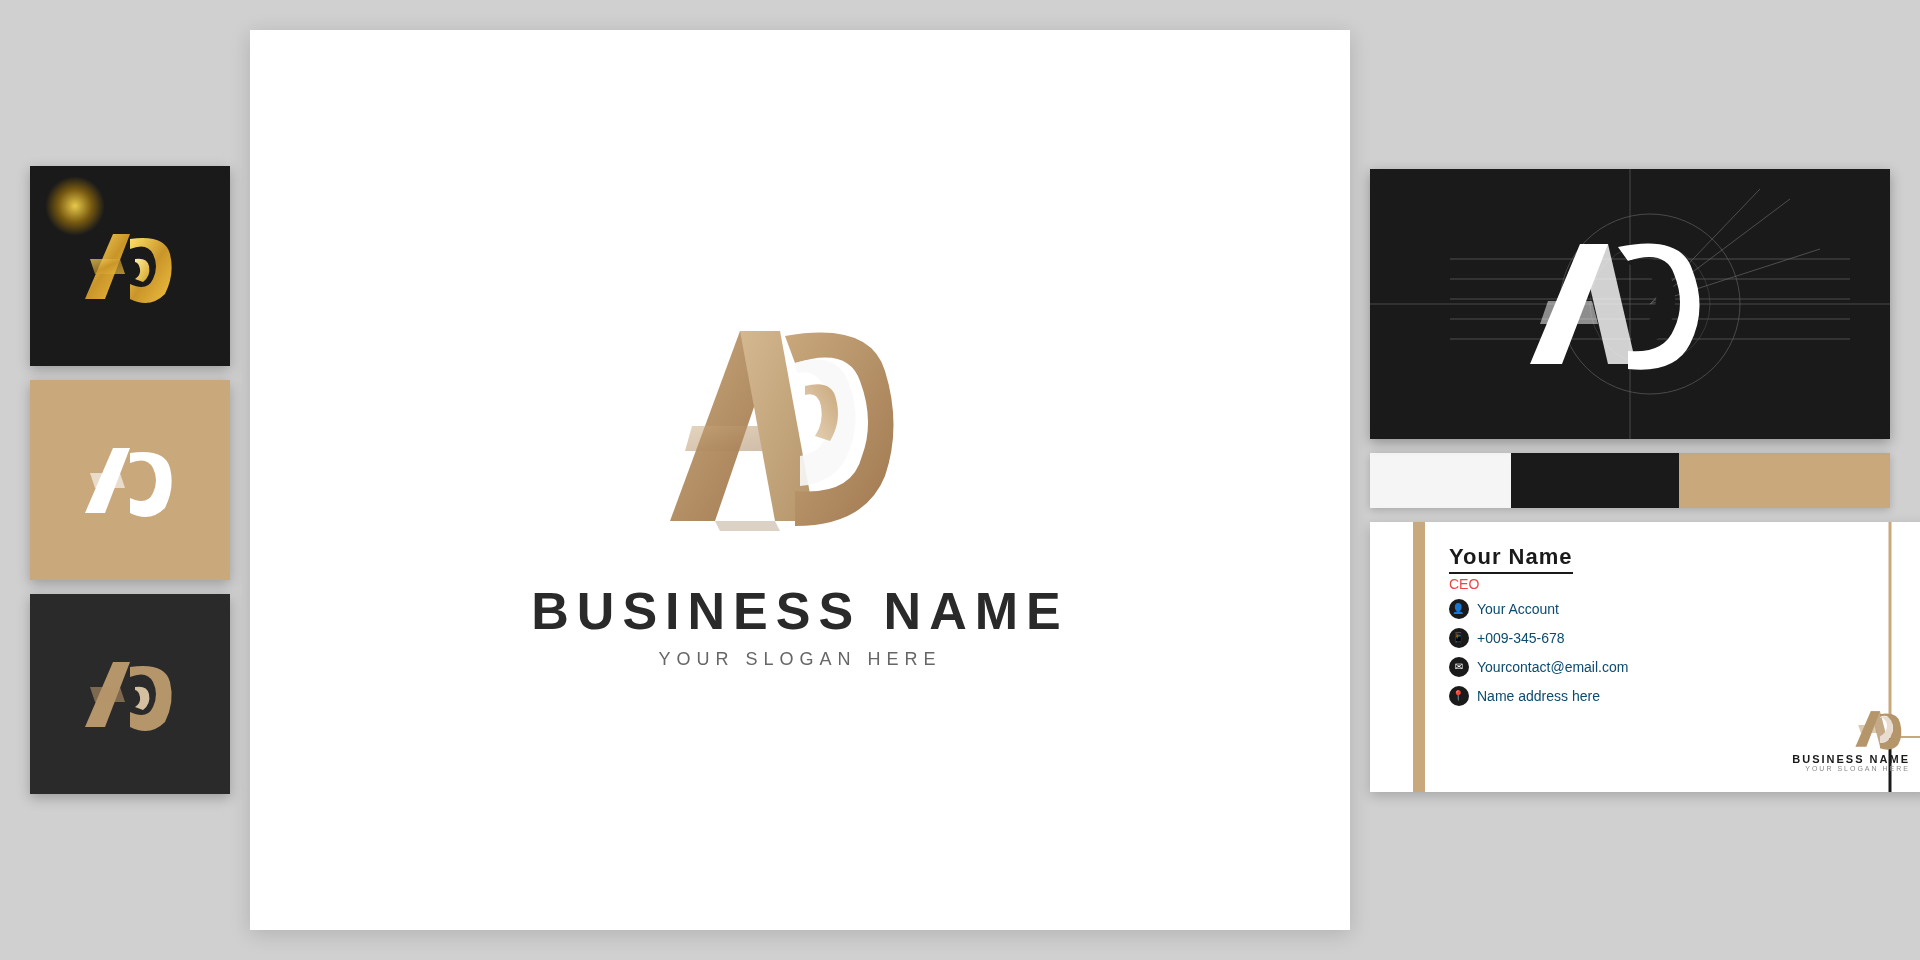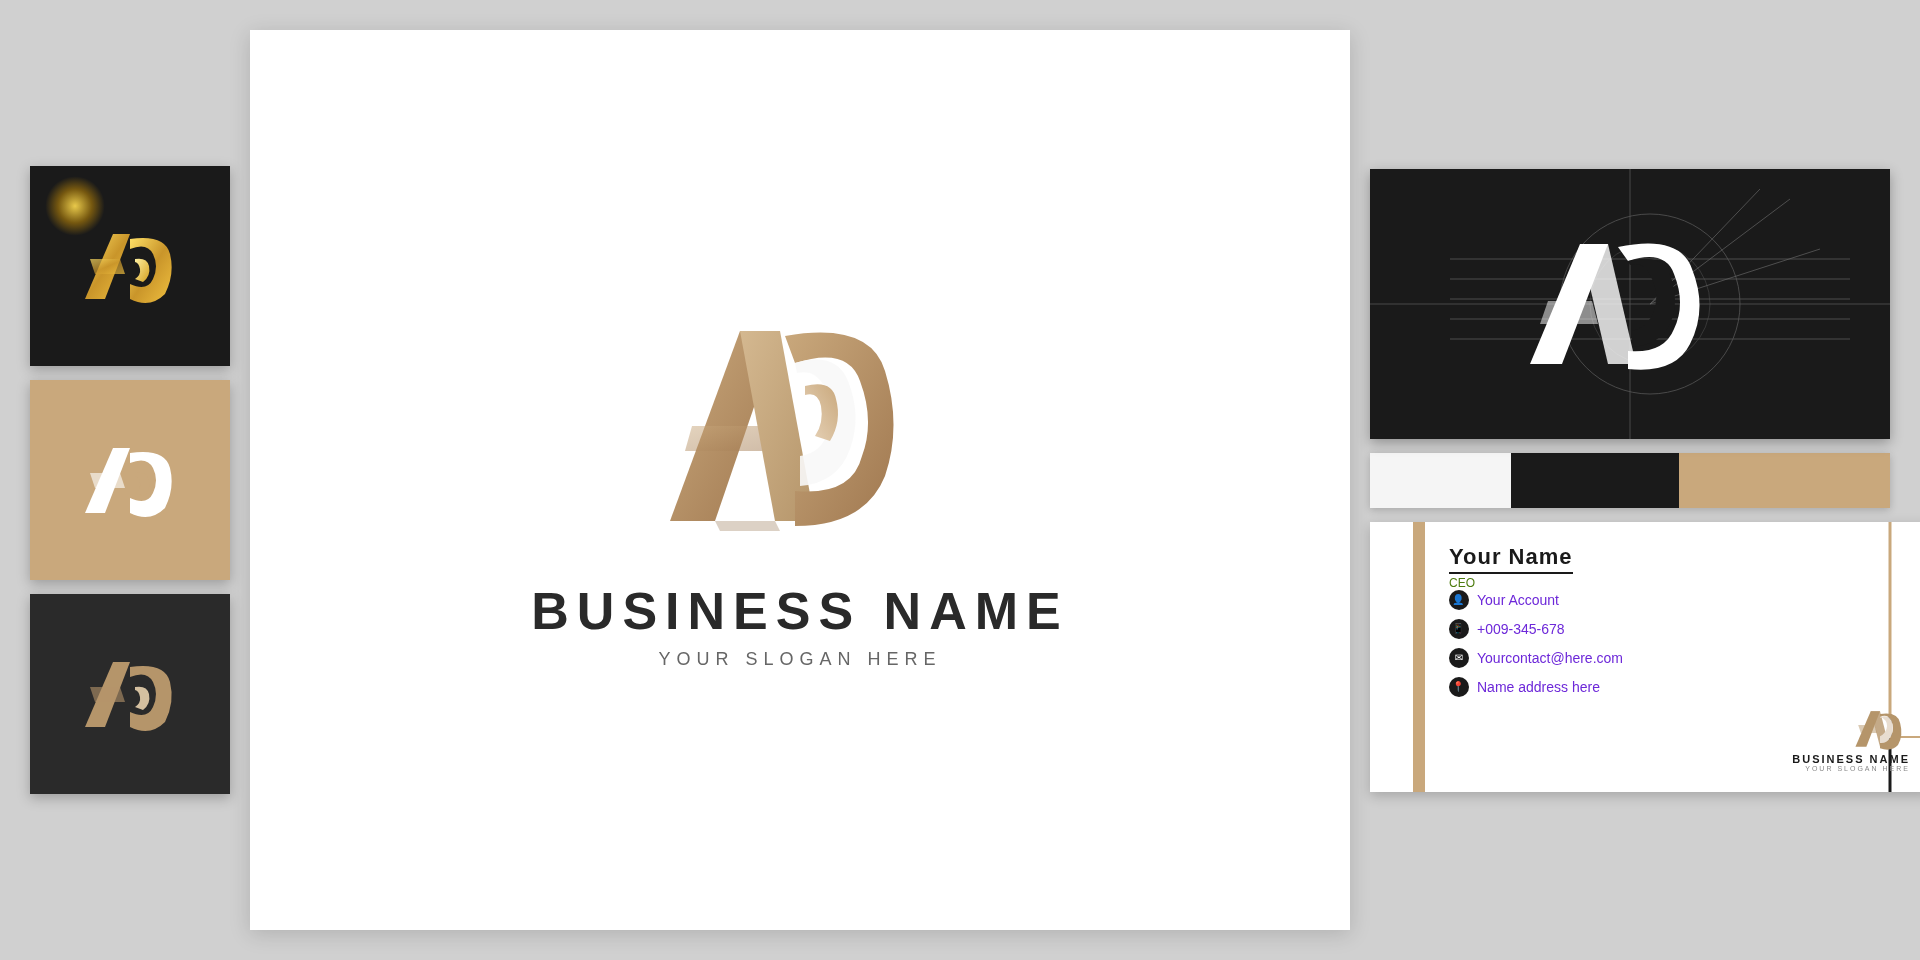--- a/index.html
+++ b/index.html
@@ -156,9 +156,9 @@
     }
 
     .card-title {
-      font-size: 12px;
-      color: #4d7c0f;
-      margin-bottom: 0;
+      font-size: 14px;
+      color: #ef4444;
+      margin-bottom: 7px;
     }
 
     .card-info-row {

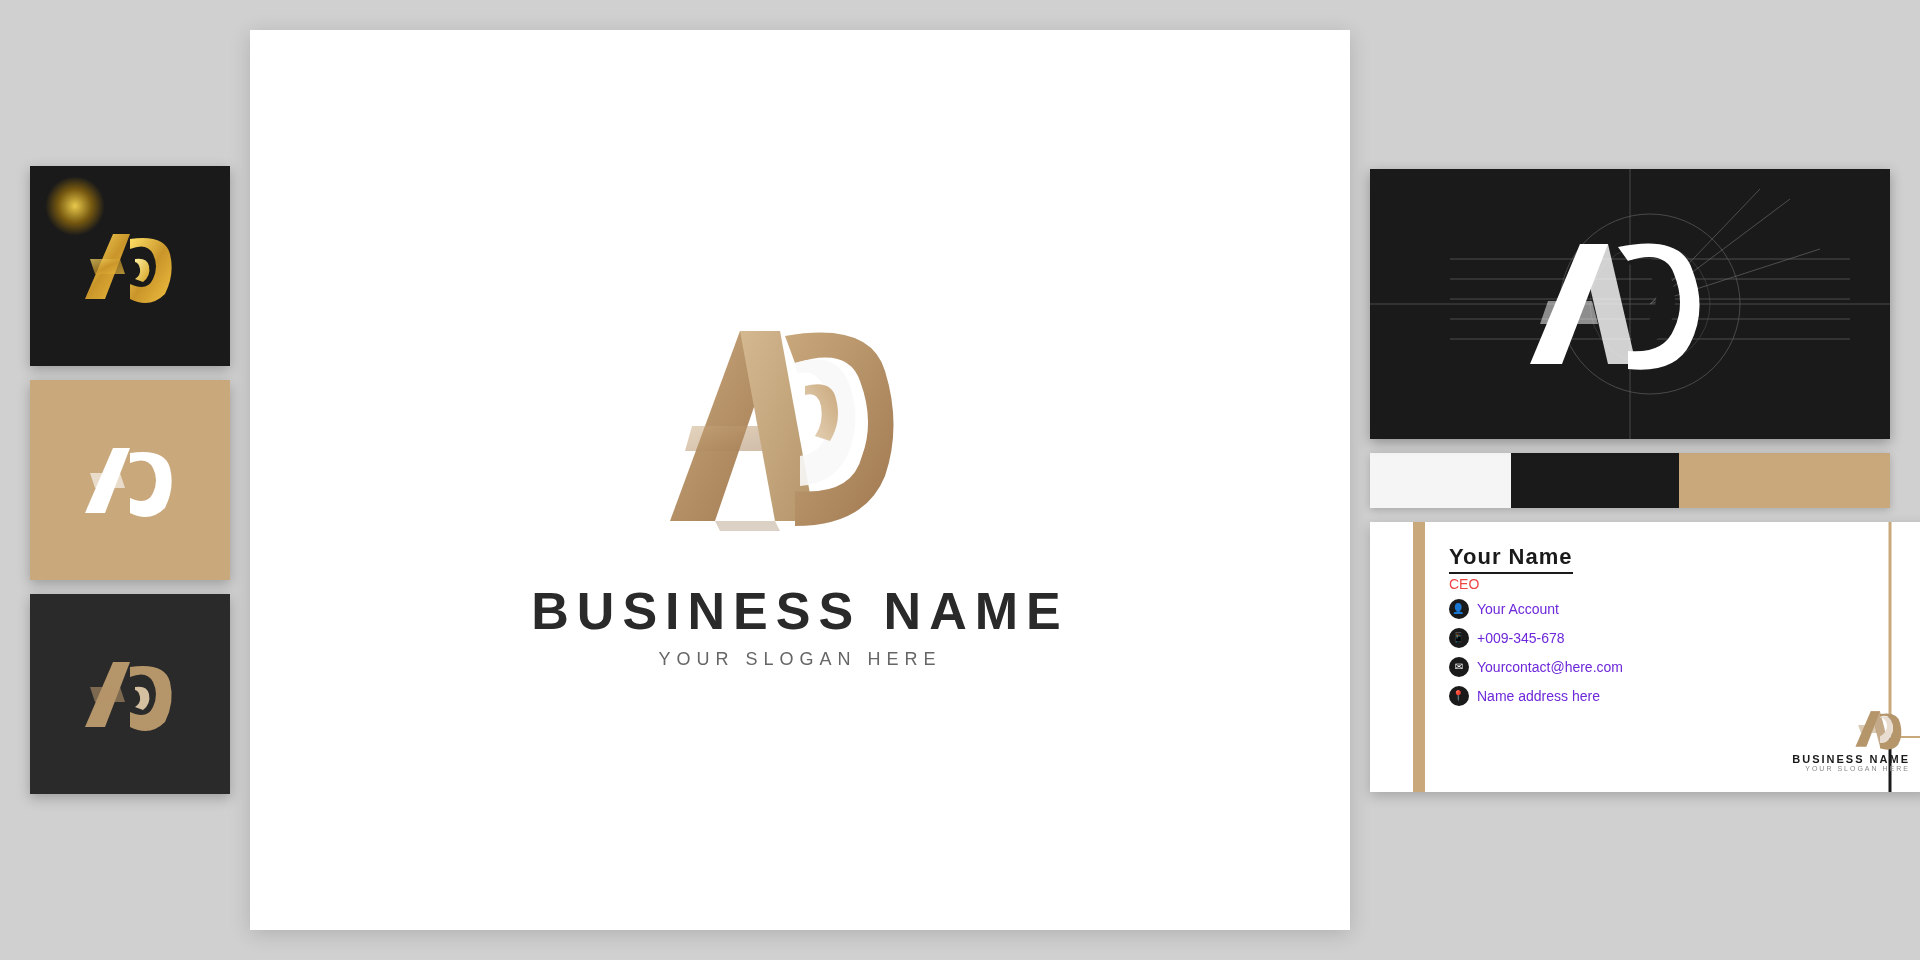--- a/index.html
+++ b/index.html
@@ -183,7 +183,7 @@
 
     .card-info-text {
       font-size: 14px;
-      color: #6d28d9;
+      color: #0c4a6e;
     }
 
     .card-right-section {

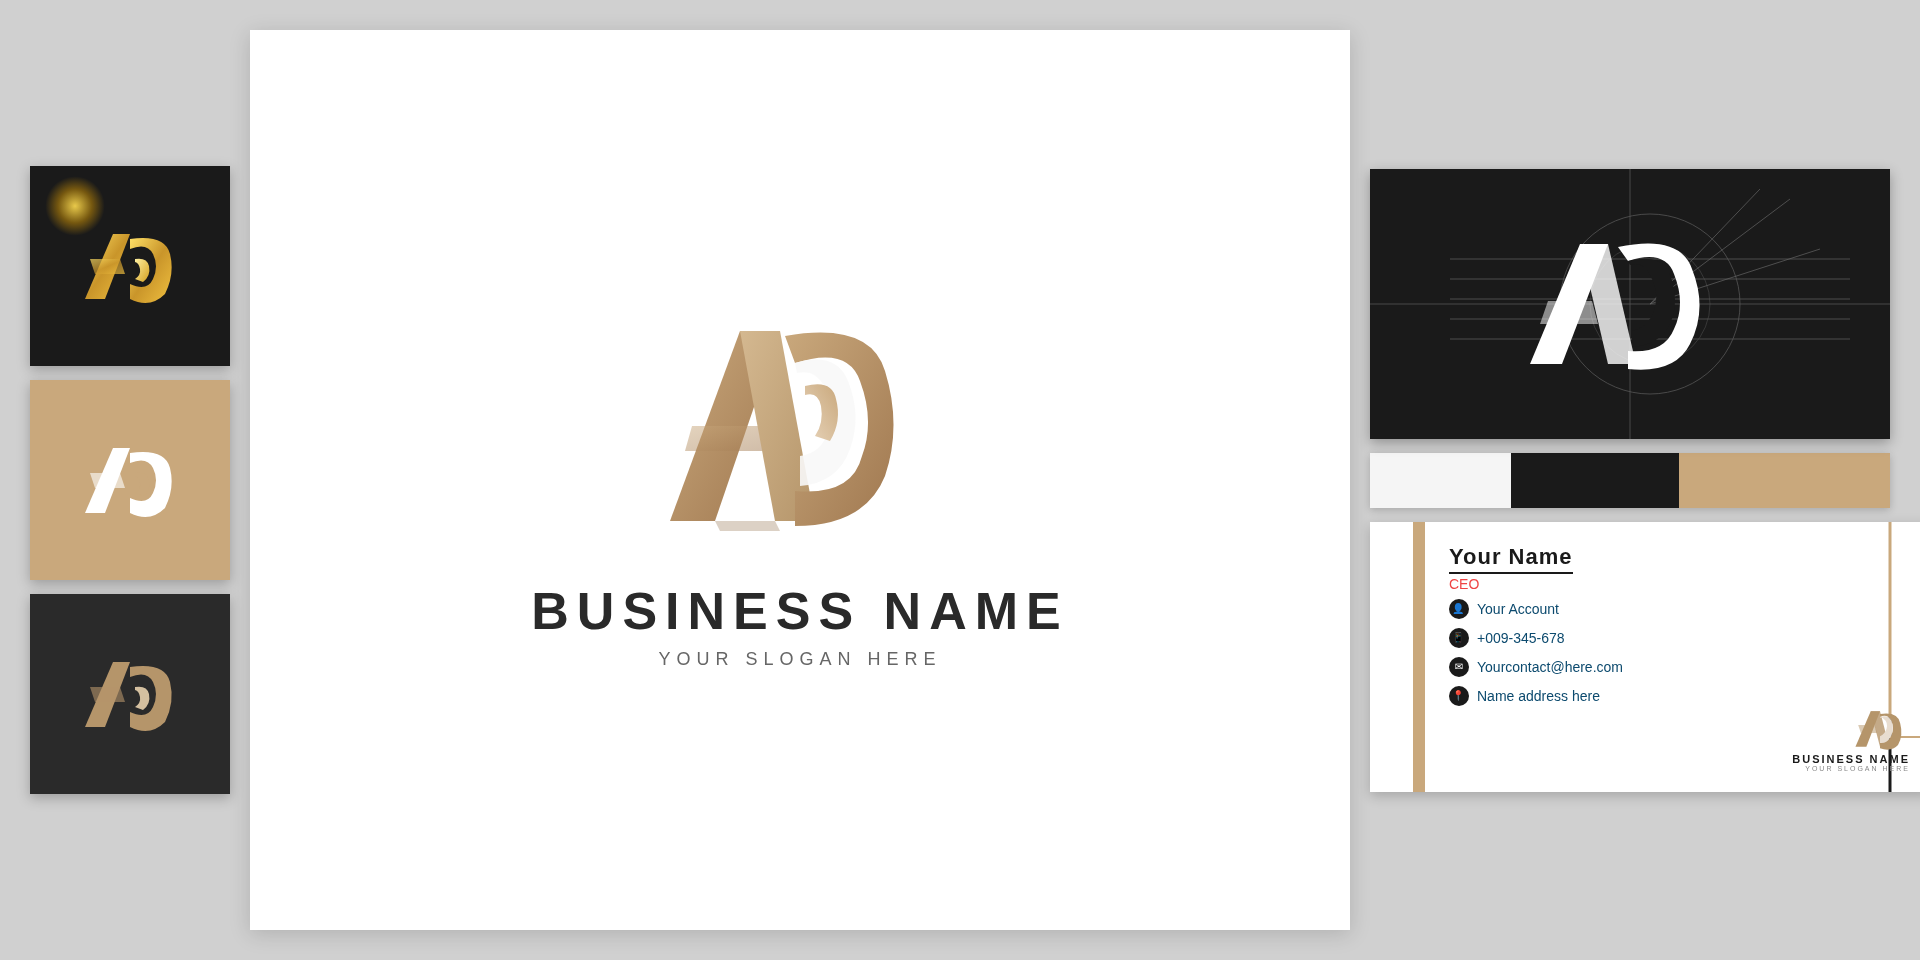--- a/index.html
+++ b/index.html
@@ -374,7 +374,7 @@
 
         <div class="card-info-row">
           <div class="card-icon">✉</div>
-          <span class="card-info-text">Yourcontact@here.com</span>
+          <span class="card-info-text">Yourcontact@email.com</span>
         </div>
 
         <div class="card-info-row">

